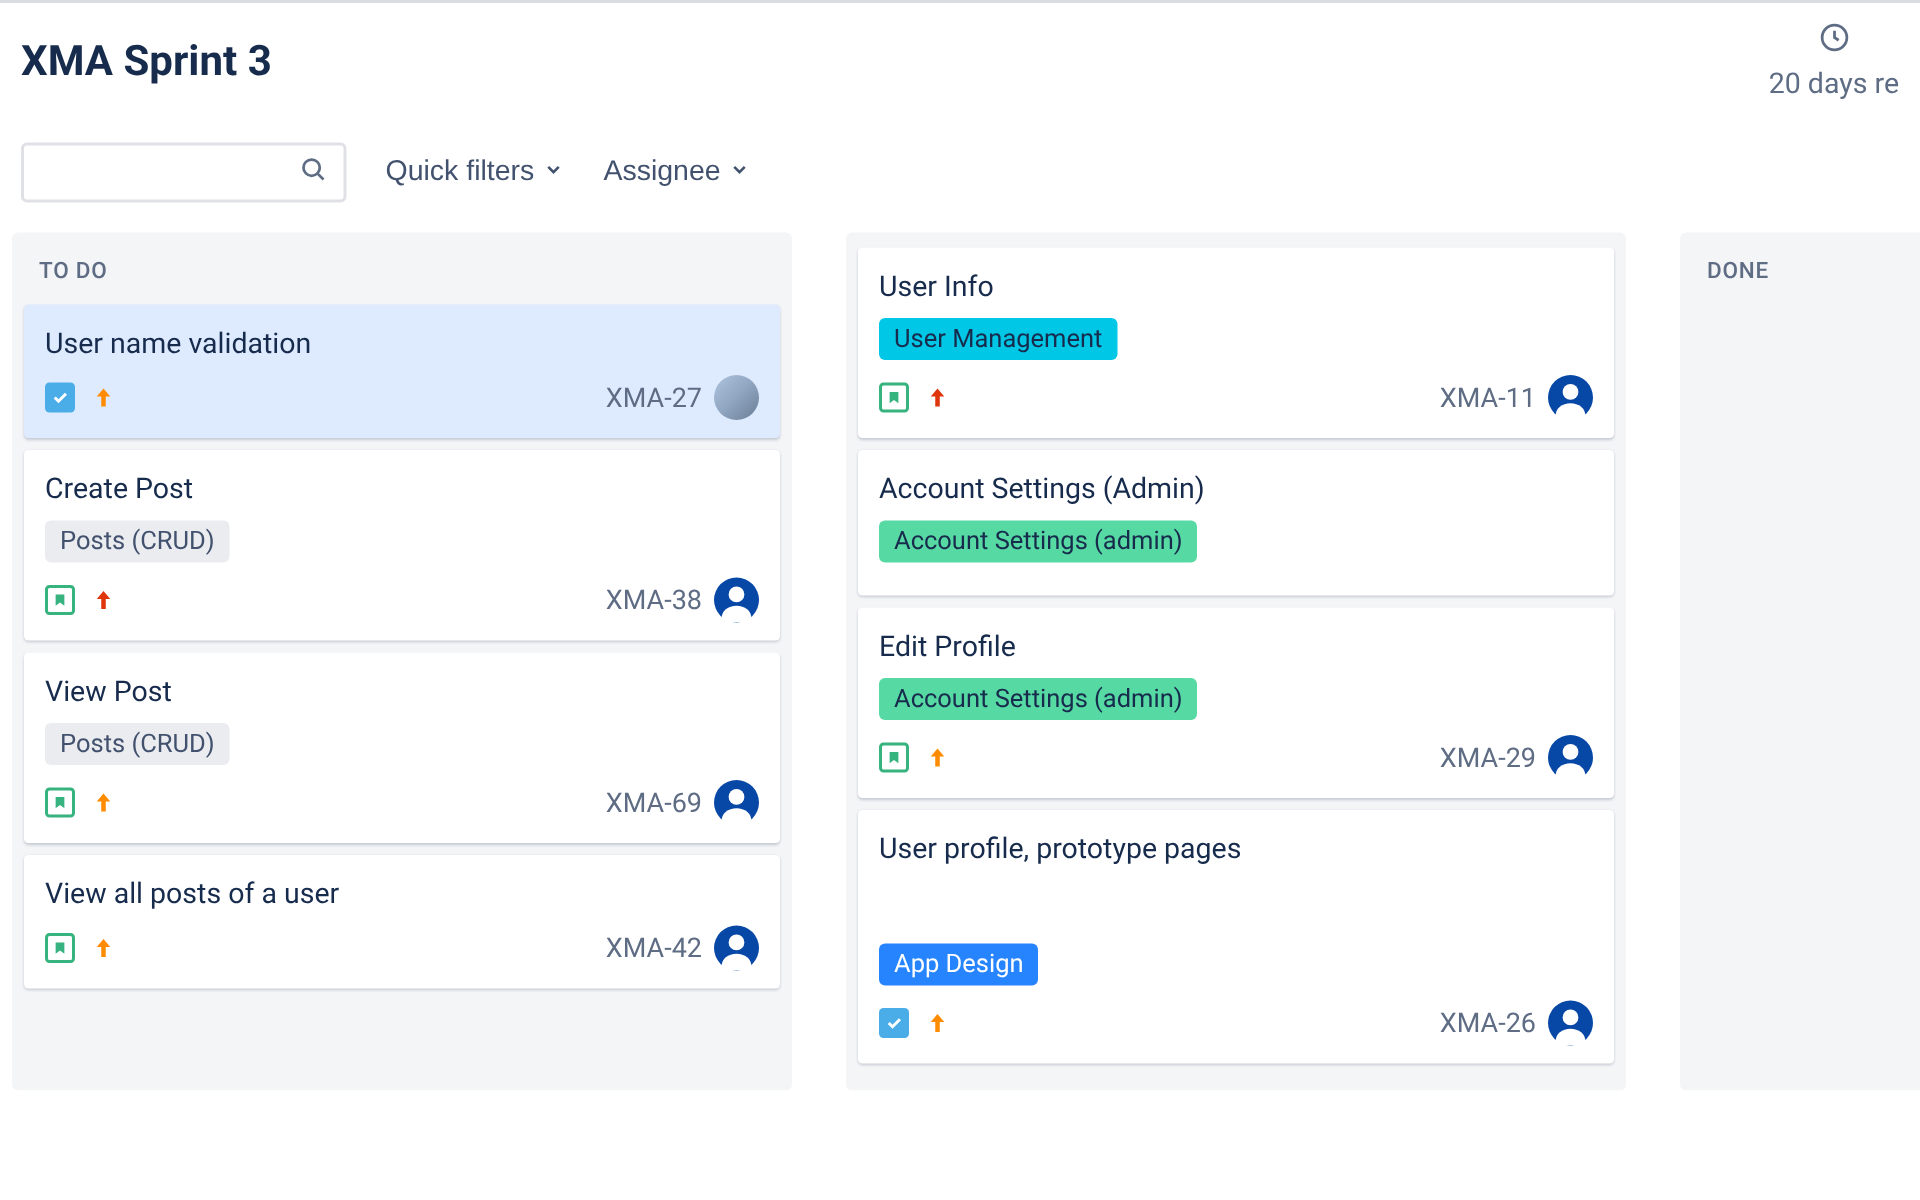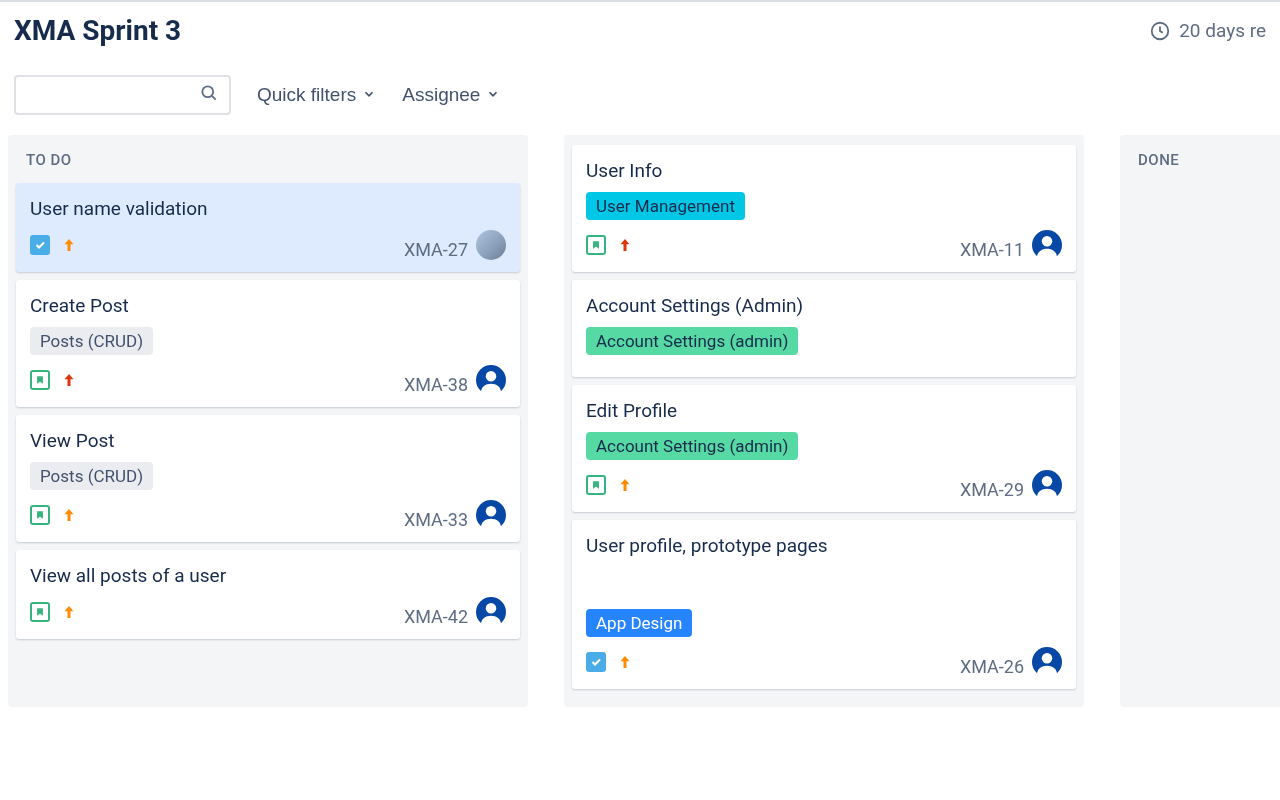--- a/index.html
+++ b/index.html
@@ -27,6 +27,7 @@
     gap: 8px;
     color: #5E6C84;
     font-size: 19px;
+    flex-direction: column;
   }
   .clock-icon svg { display: block; }
   .toolbar {

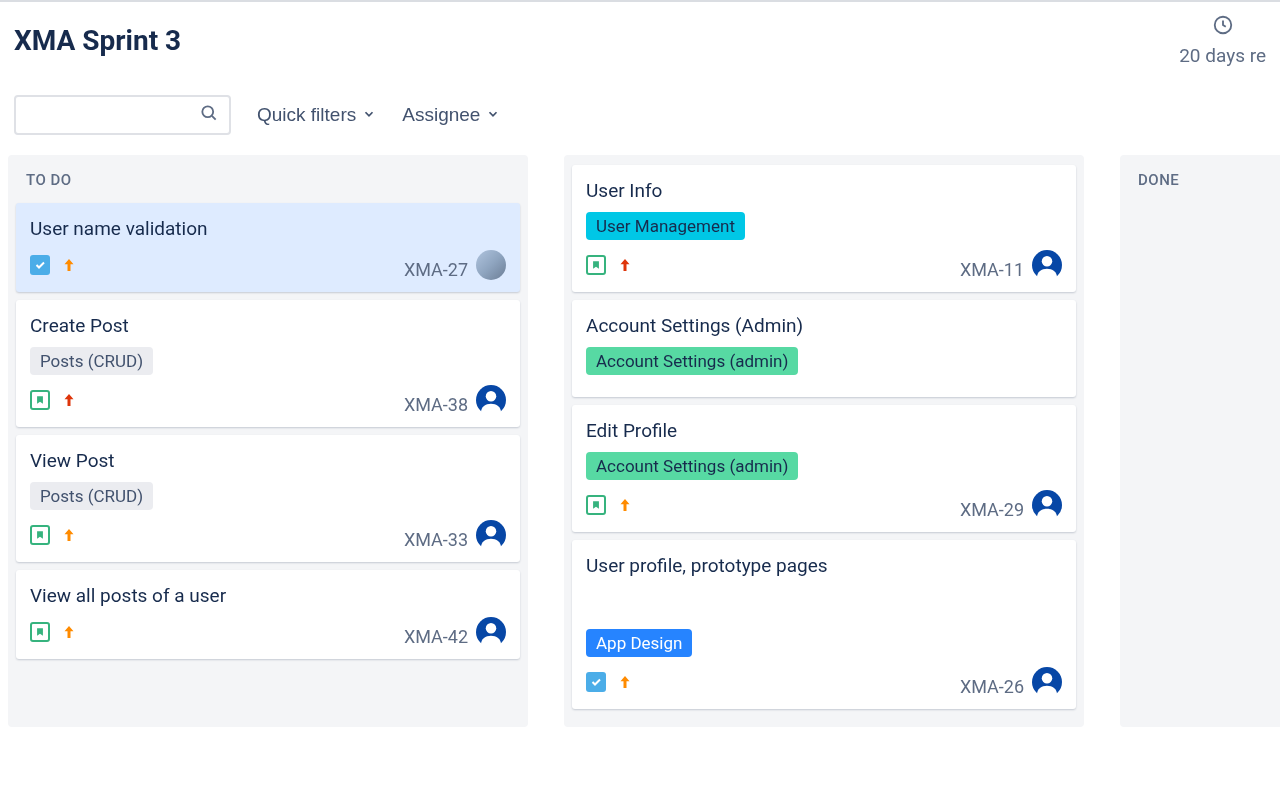--- a/index.html
+++ b/index.html
@@ -124,7 +124,7 @@
   }
   .footer-right {
     display: flex;
-    align-items: flex-end;
+    align-items: center;
     gap: 8px;
   }
   .issue-key {

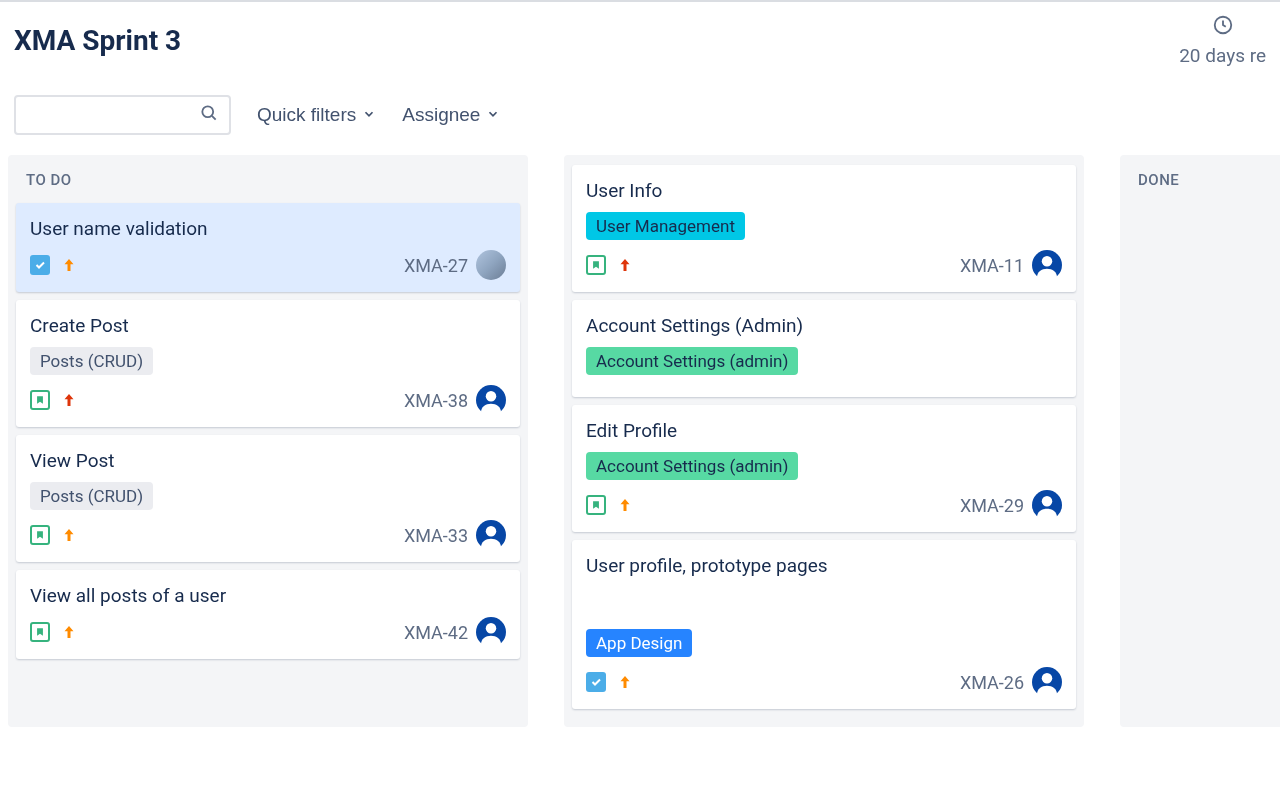--- a/index.html
+++ b/index.html
@@ -268,7 +268,7 @@
   </span>
         </div>
         <div class="footer-right">
-          <span class="issue-key">XMA-33</span>
+          <span class="issue-key">XMA-69</span>
           <span class="avatar avatar-default">
     <svg width="30" height="30" viewBox="0 0 24 24" fill="#fff">
                 <circle cx="12" cy="9" r="4.2"></circle>

